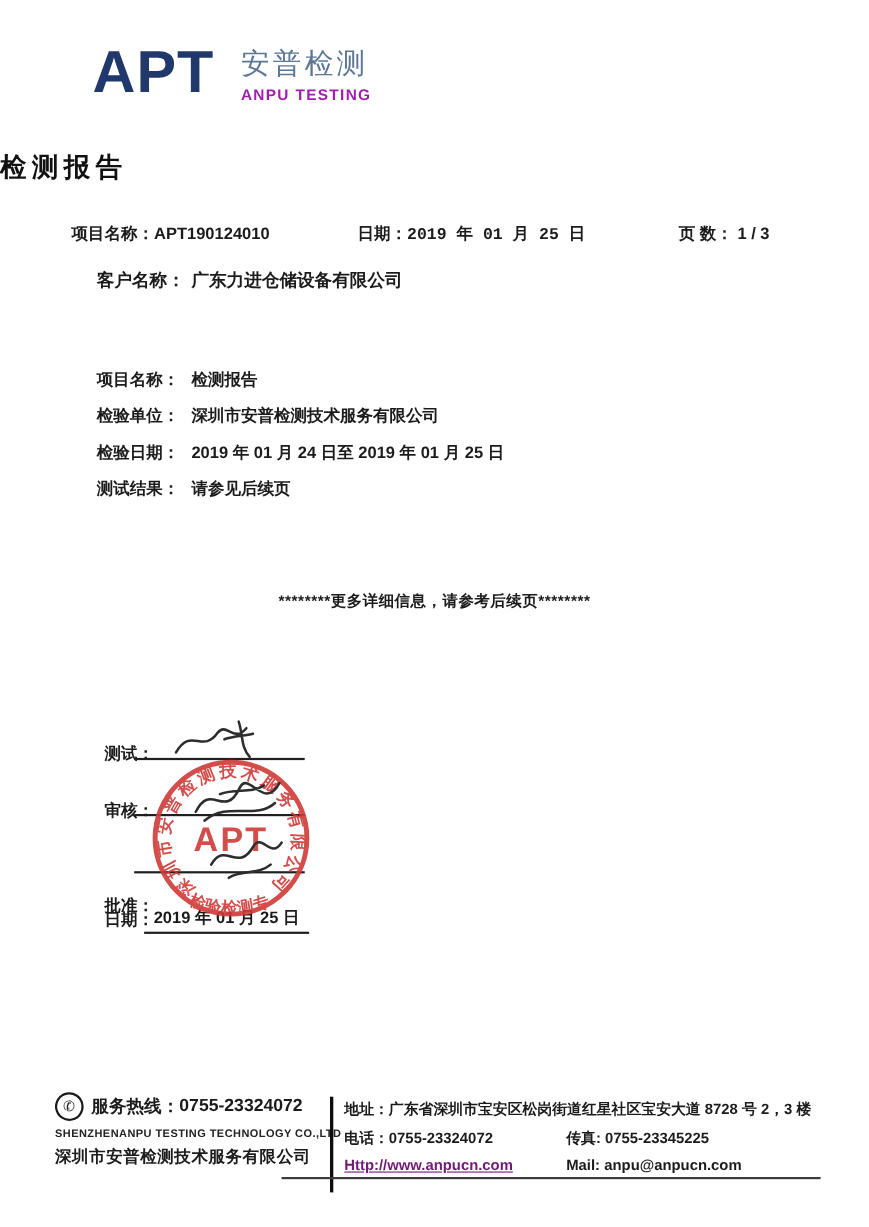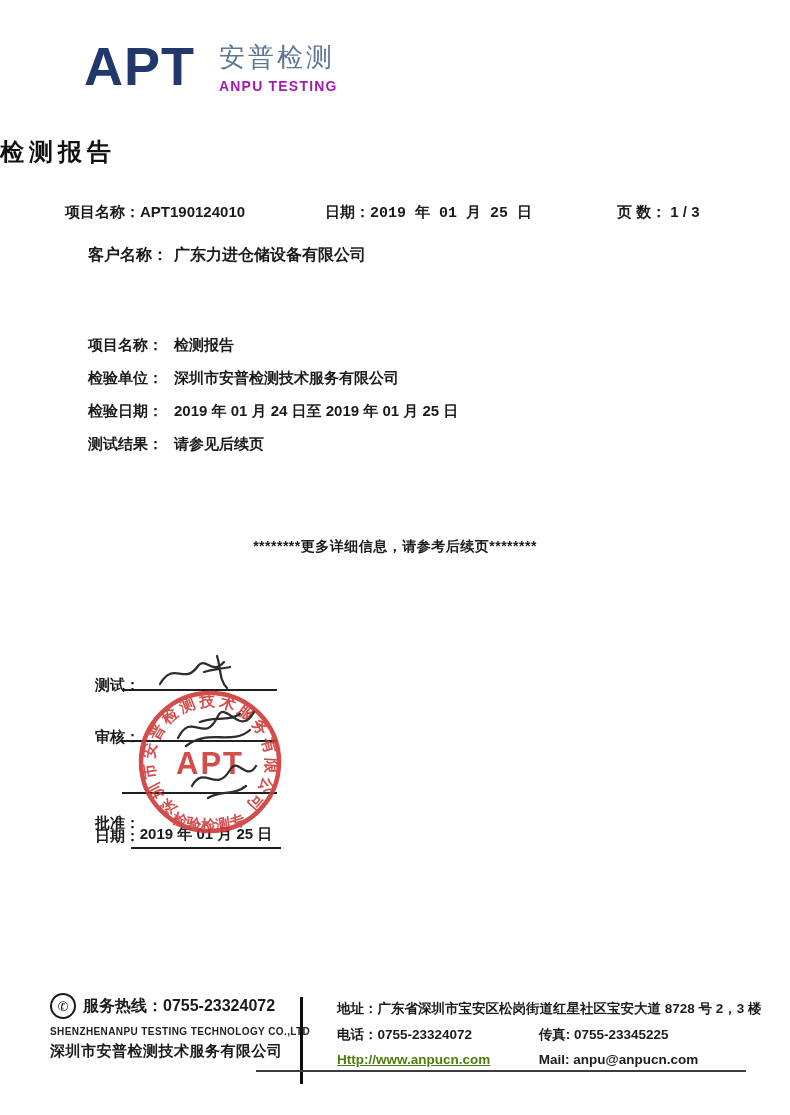--- a/index.html
+++ b/index.html
@@ -63,7 +63,7 @@
 
   .f-divider { position:absolute; left:300px; top:997px; width:3px; height:87px; background:#0d0d0d; }
   .f-right { position:absolute; left:313px; top:1000px; width:440px; font-size:13.5px; font-weight:700; }
-  .f-row { position:relative; margin-bottom:8px; white-space:nowrap;margin-left:24px; }
+  .f-row { position:relative; margin-bottom:8px; white-space:nowrap; }
   .f-col1 { display:inline-block; width:198px; }
   .f-link { color:#4d7c0f; text-decoration:underline; cursor:pointer; }
   .f-bottomline { position:absolute; left:256px; top:1070px; width:490px; height:2px; background:#3c3c3c; }

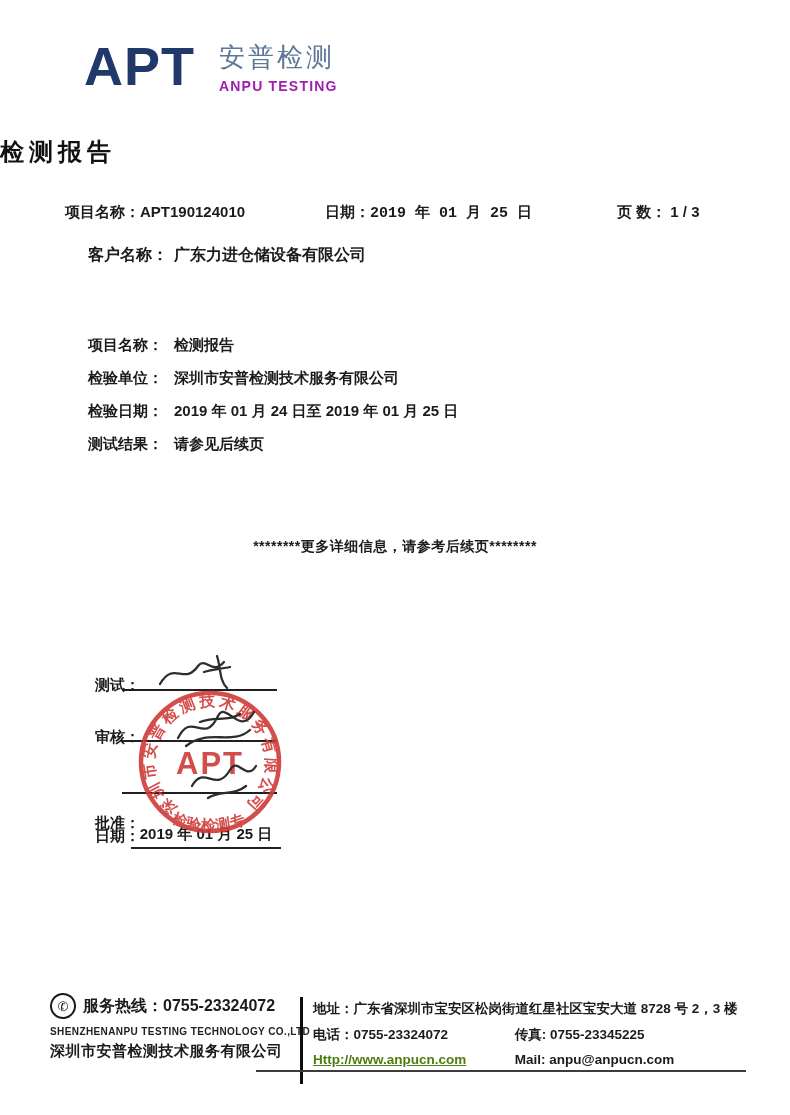--- a/index.html
+++ b/index.html
@@ -65,7 +65,7 @@
   .f-right { position:absolute; left:313px; top:1000px; width:440px; font-size:13.5px; font-weight:700; }
   .f-row { position:relative; margin-bottom:8px; white-space:nowrap; }
   .f-col1 { display:inline-block; width:198px; }
-  .f-link { color:#4d7c0f; text-decoration:underline; cursor:pointer; }
+  .f-link { color:#701a75; text-decoration:underline; cursor:pointer; }
   .f-bottomline { position:absolute; left:256px; top:1070px; width:490px; height:2px; background:#3c3c3c; }
 </style>
 </head>

